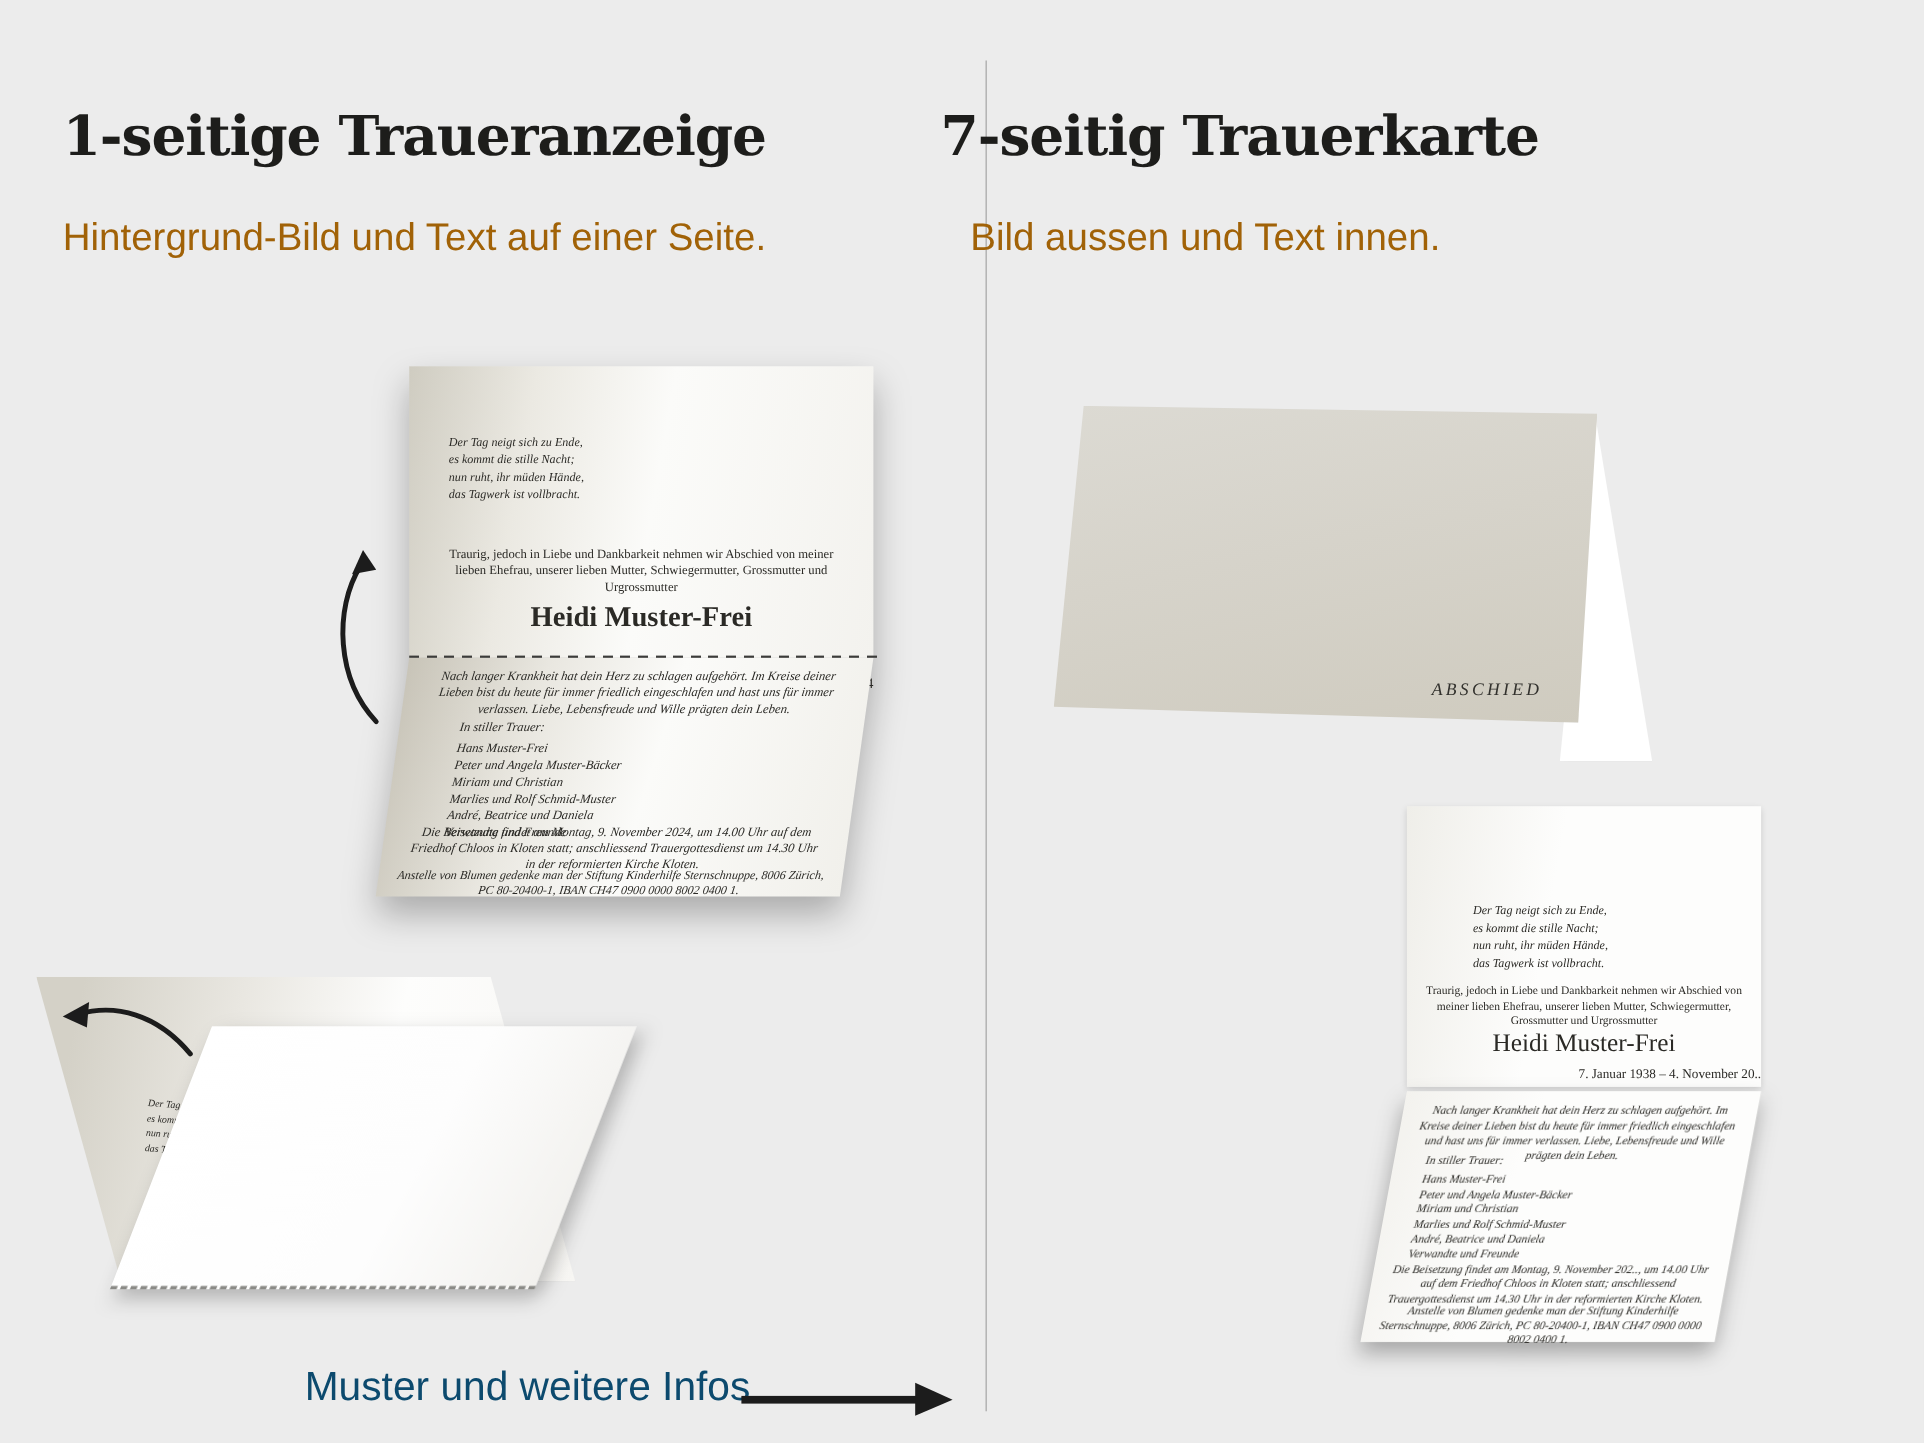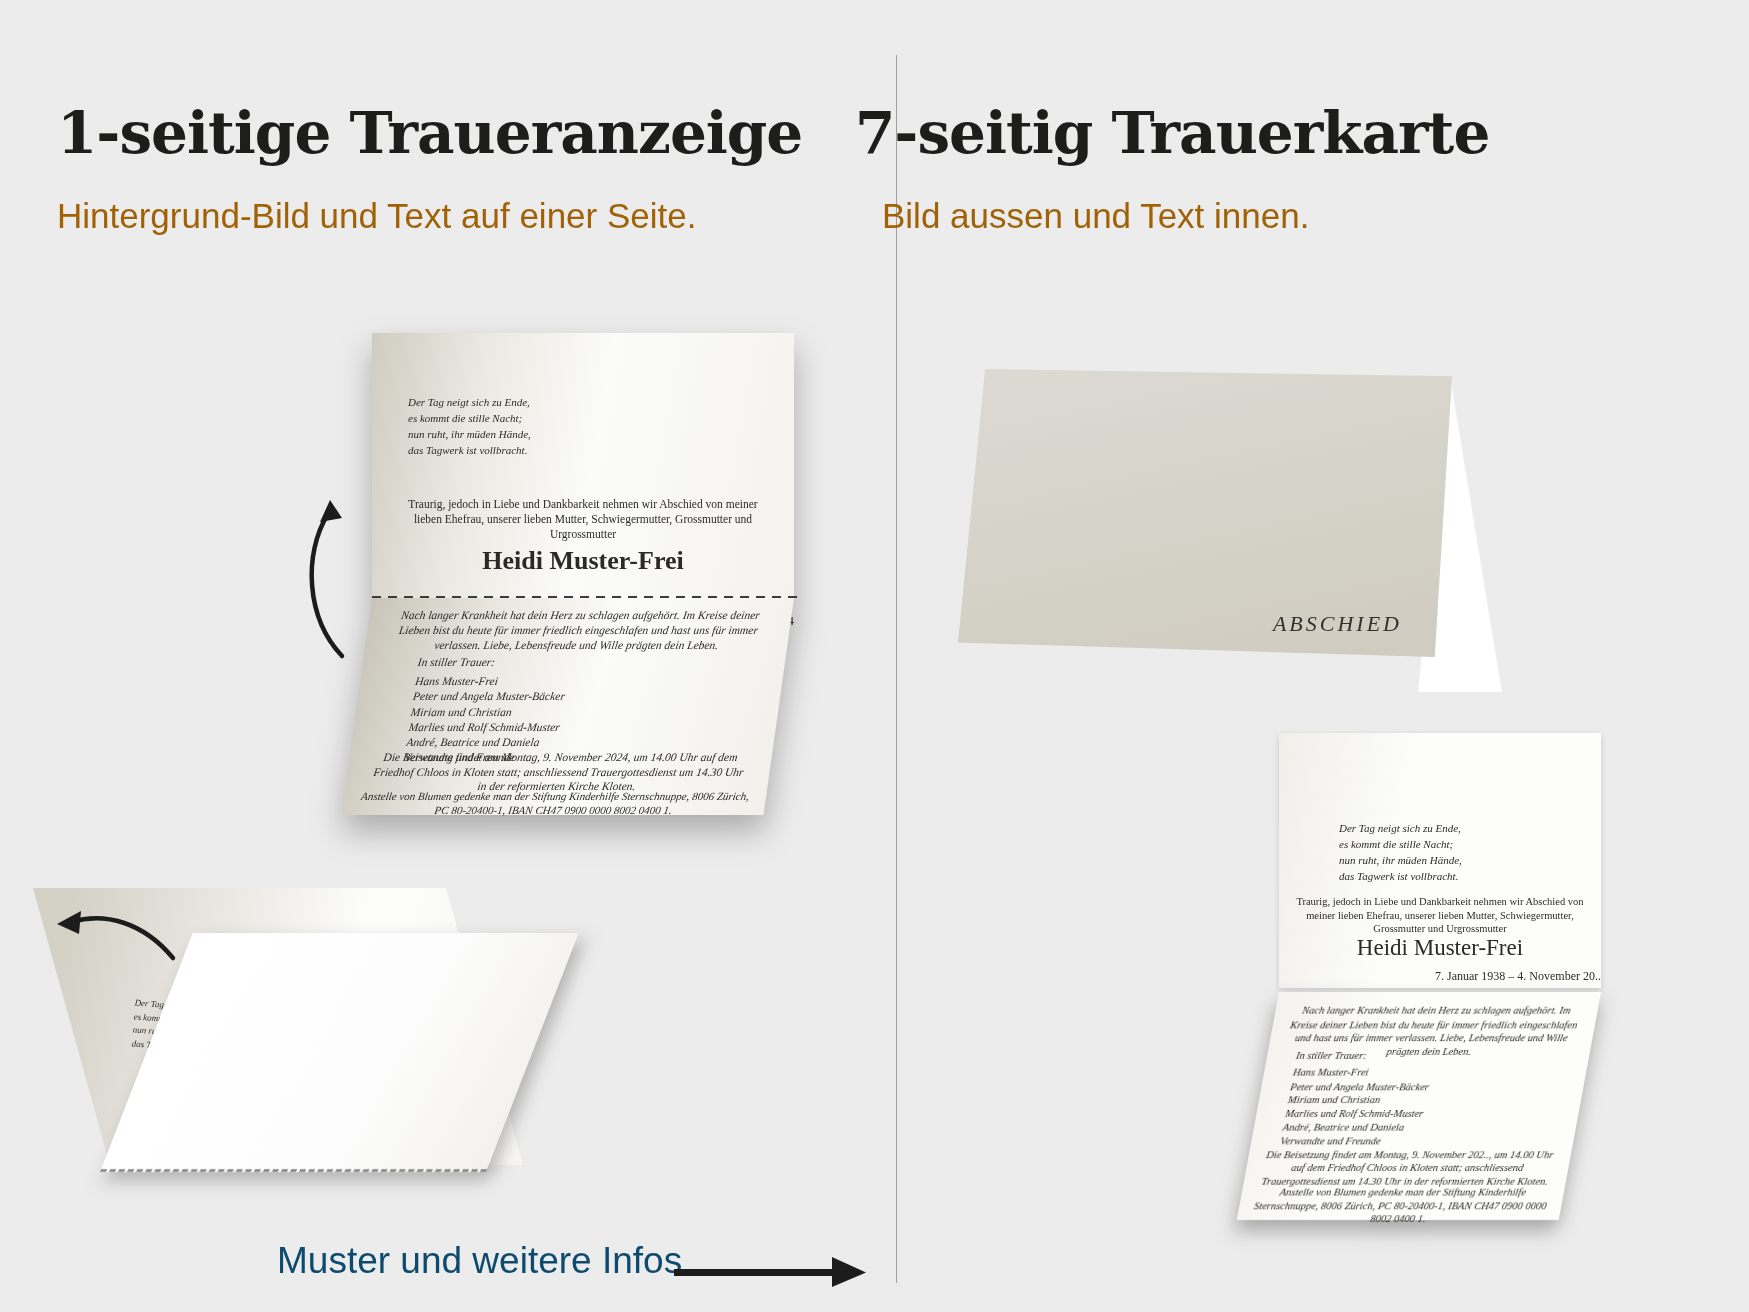--- a/index.html
+++ b/index.html
@@ -9,7 +9,7 @@
 
   
   .panel-title{position:absolute;top:60px;font-family:"DejaVu Serif","Liberation Serif",serif;
-               font-weight:bold;font-size:58px;letter-spacing:-1px;color:#1d1d1b;white-space:nowrap;}
+               font-weight:bold;font-size:50px;letter-spacing:-1px;color:#1d1d1b;white-space:nowrap;}
   .panel-sub{position:absolute;top:196px;font-size:35px;color:#a16207;white-space:nowrap;}
   .divider{position:absolute;left:896px;top:55px;width:1px;height:1228px;background:#9f9f9f;}
 

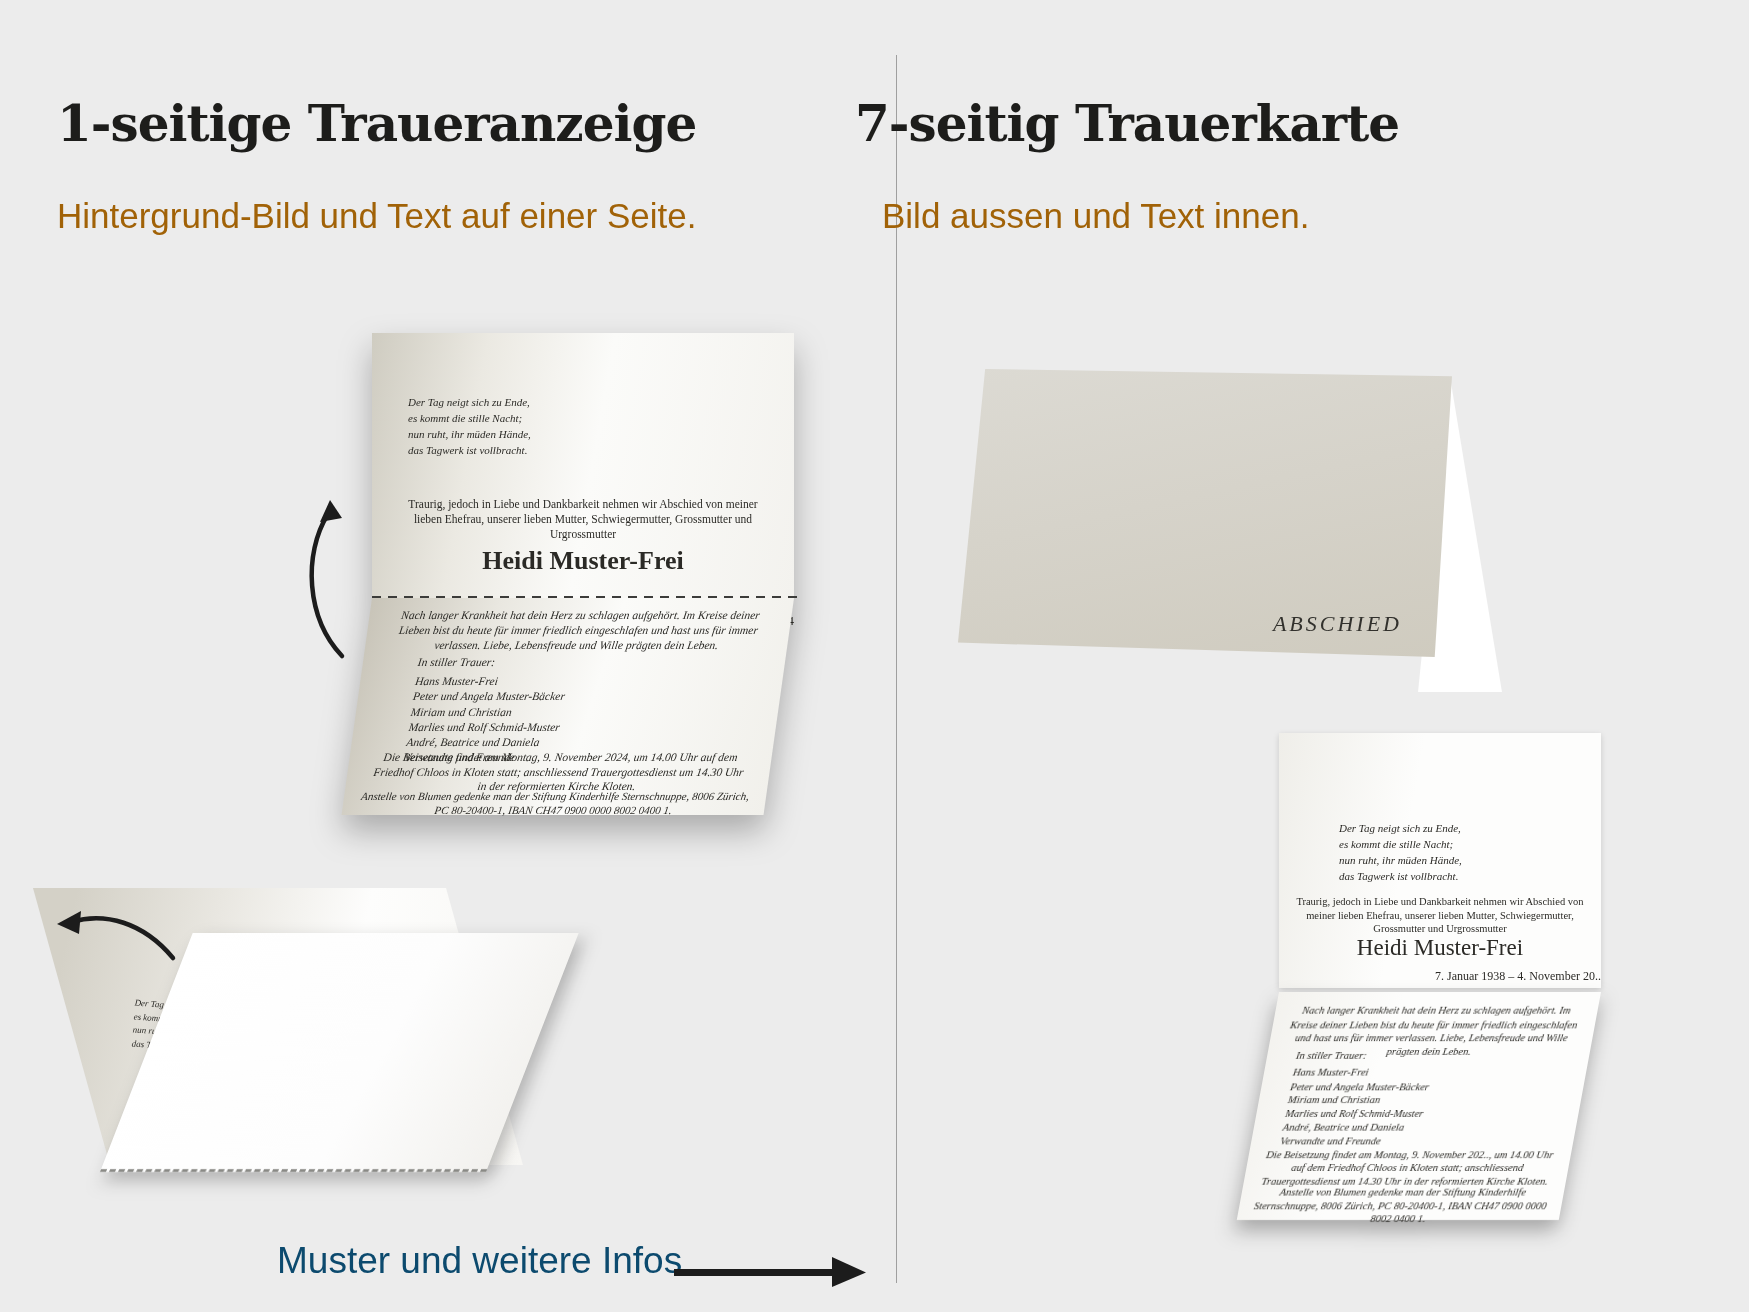--- a/index.html
+++ b/index.html
@@ -58,7 +58,7 @@
           clip-path:polygon(5.5% 0,100% 2.5%,96.5% 100%,0 95%);
           background:linear-gradient(168deg,#dcdad3 0%,#d6d3ca 45%,#cfcbbf 100%);
           filter:drop-shadow(0 14px 14px rgba(0,0,0,.3));}
-  .cover-label{position:absolute;right:50px;bottom:20px;font-size:22px;letter-spacing:3px;
+  .cover-label{position:absolute;right:50px;bottom:20px;font-size:16px;letter-spacing:3px;
           font-style:italic;color:#32312d;}
 
   

